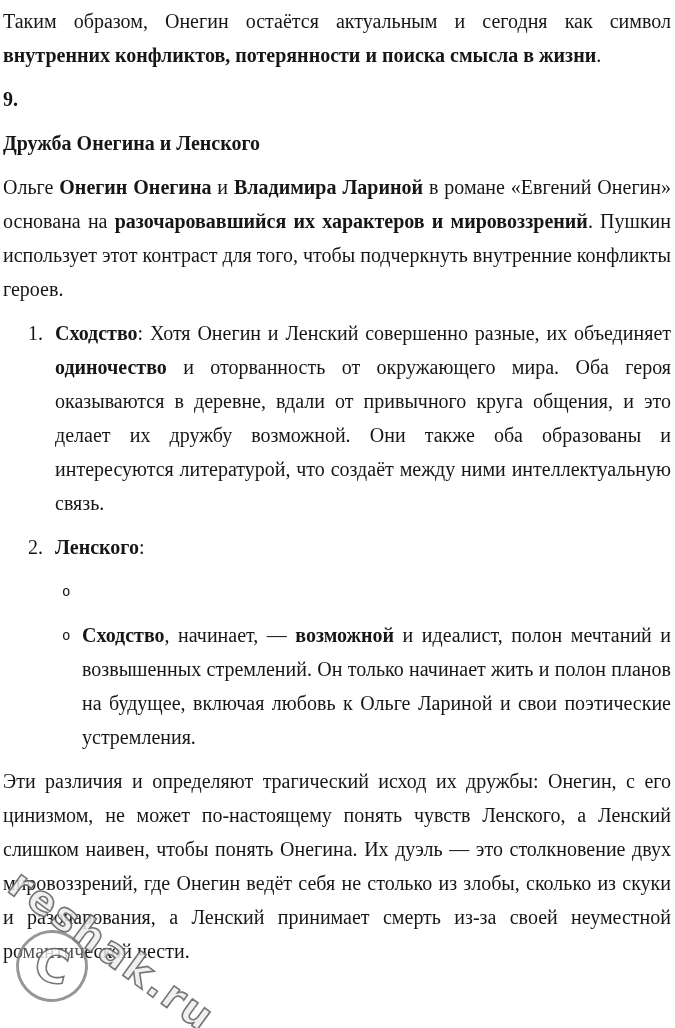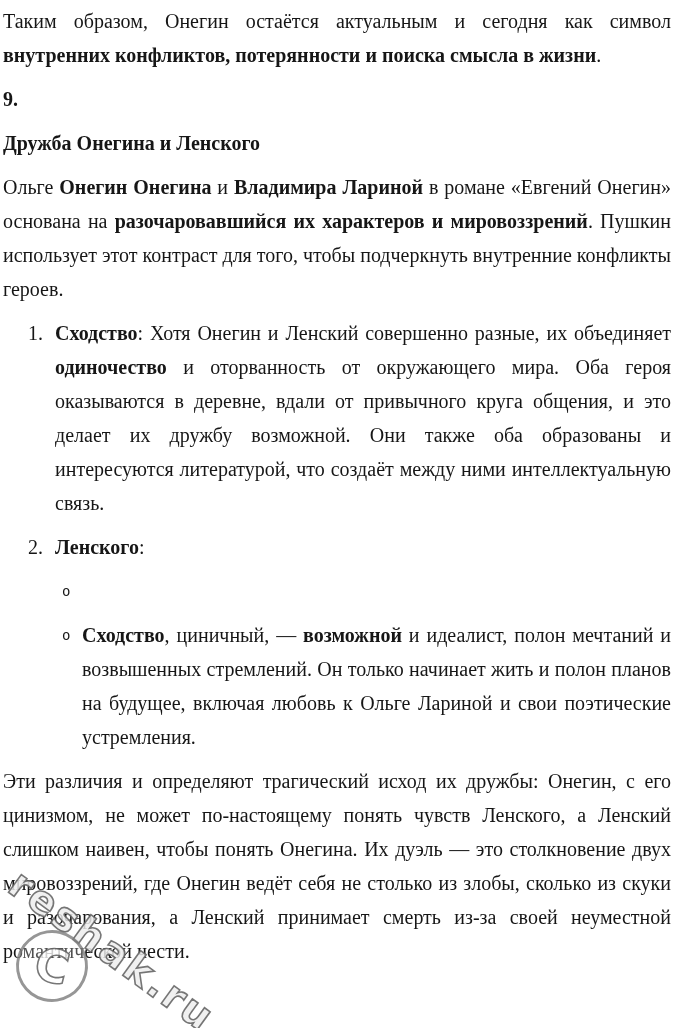--- a/index.html
+++ b/index.html
@@ -109,7 +109,7 @@
       </div>
       <div class="block li-bul">
         <span class="marker">o</span>
-        <div class="li-text"><b>Сходство</b><span>, циничный, — </span><b>возможной</b><span> и идеалист, полон мечтаний и возвышенных стремлений. Он только начинает жить и полон планов на будущее, включая любовь к Ольге Лариной и свои поэтические устремления.</span></div>
+        <div class="li-text"><b>Сходство</b><span>, начинает, — </span><b>возможной</b><span> и идеалист, полон мечтаний и возвышенных стремлений. Он только начинает жить и полон планов на будущее, включая любовь к Ольге Лариной и свои поэтические устремления.</span></div>
       </div>
       <div class="block"><span>Эти различия и определяют трагический исход их дружбы: Онегин, с его цинизмом, не может по-настоящему понять чувств Ленского, а Ленский слишком наивен, чтобы понять Онегина. Их дуэль — это столкновение двух мировоззрений, где Онегин ведёт себя не столько из злобы, сколько из скуки и разочарования, а Ленский принимает смерть из-за своей неуместной романтической чести.</span></div>
     </div>

